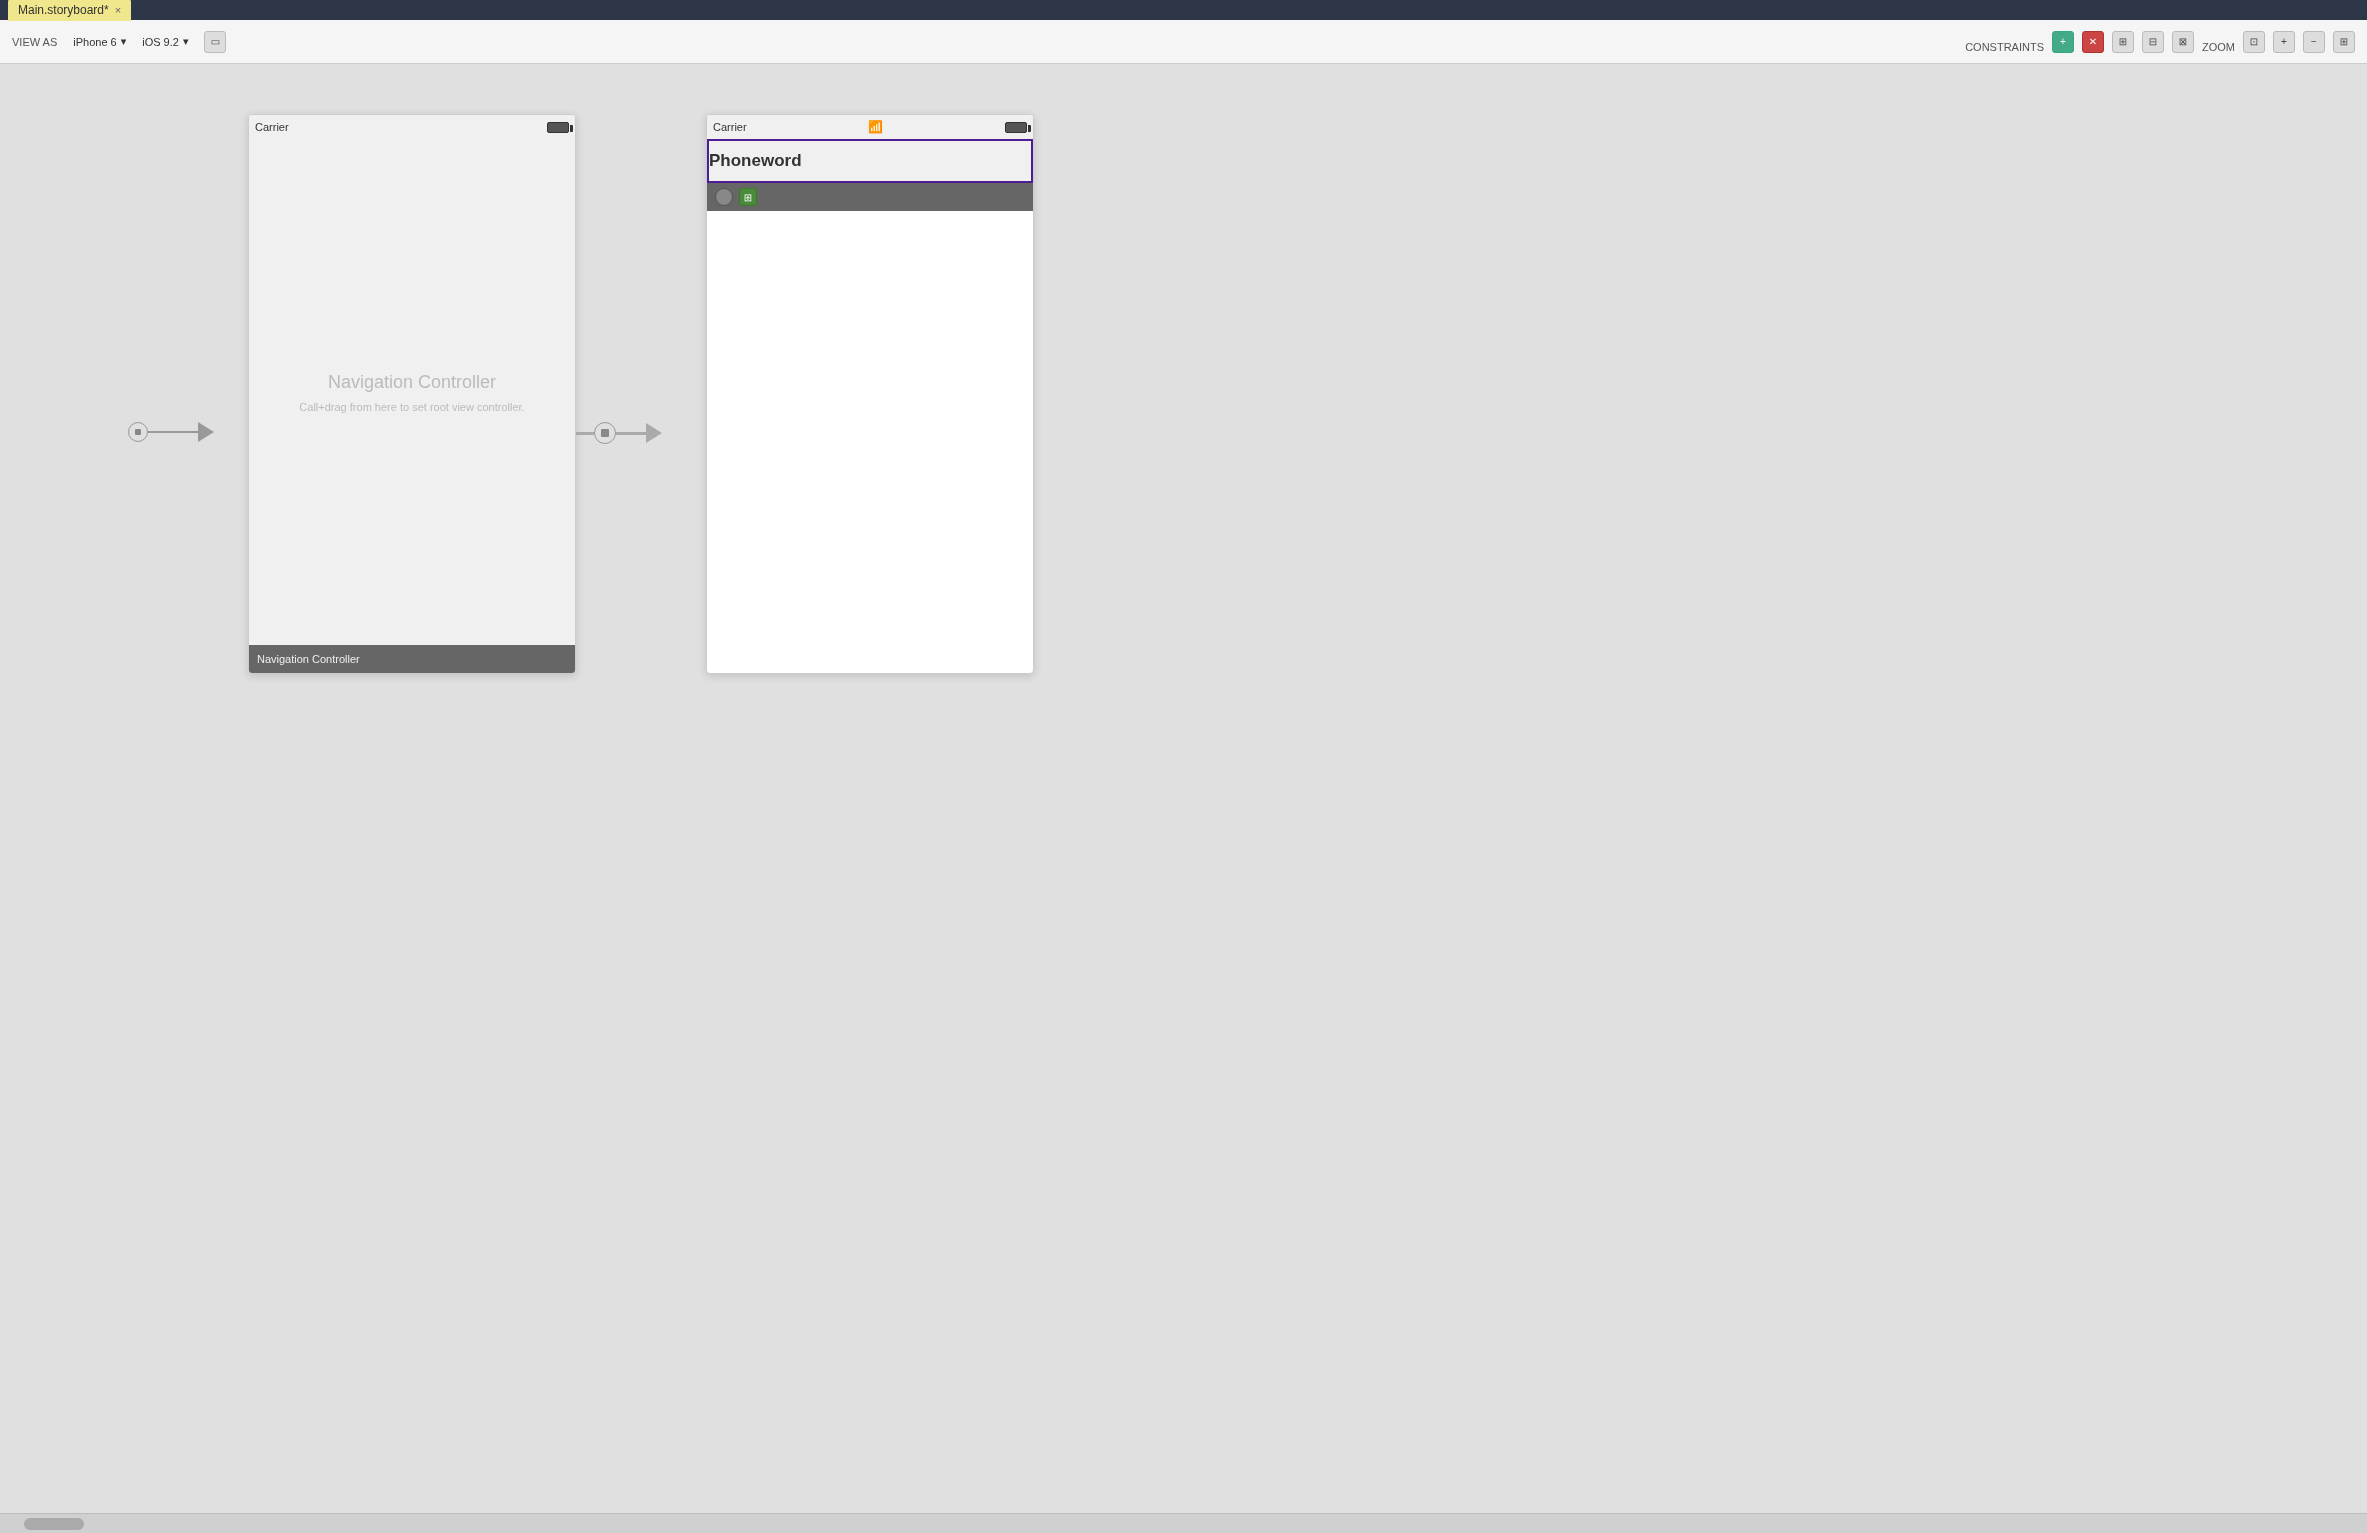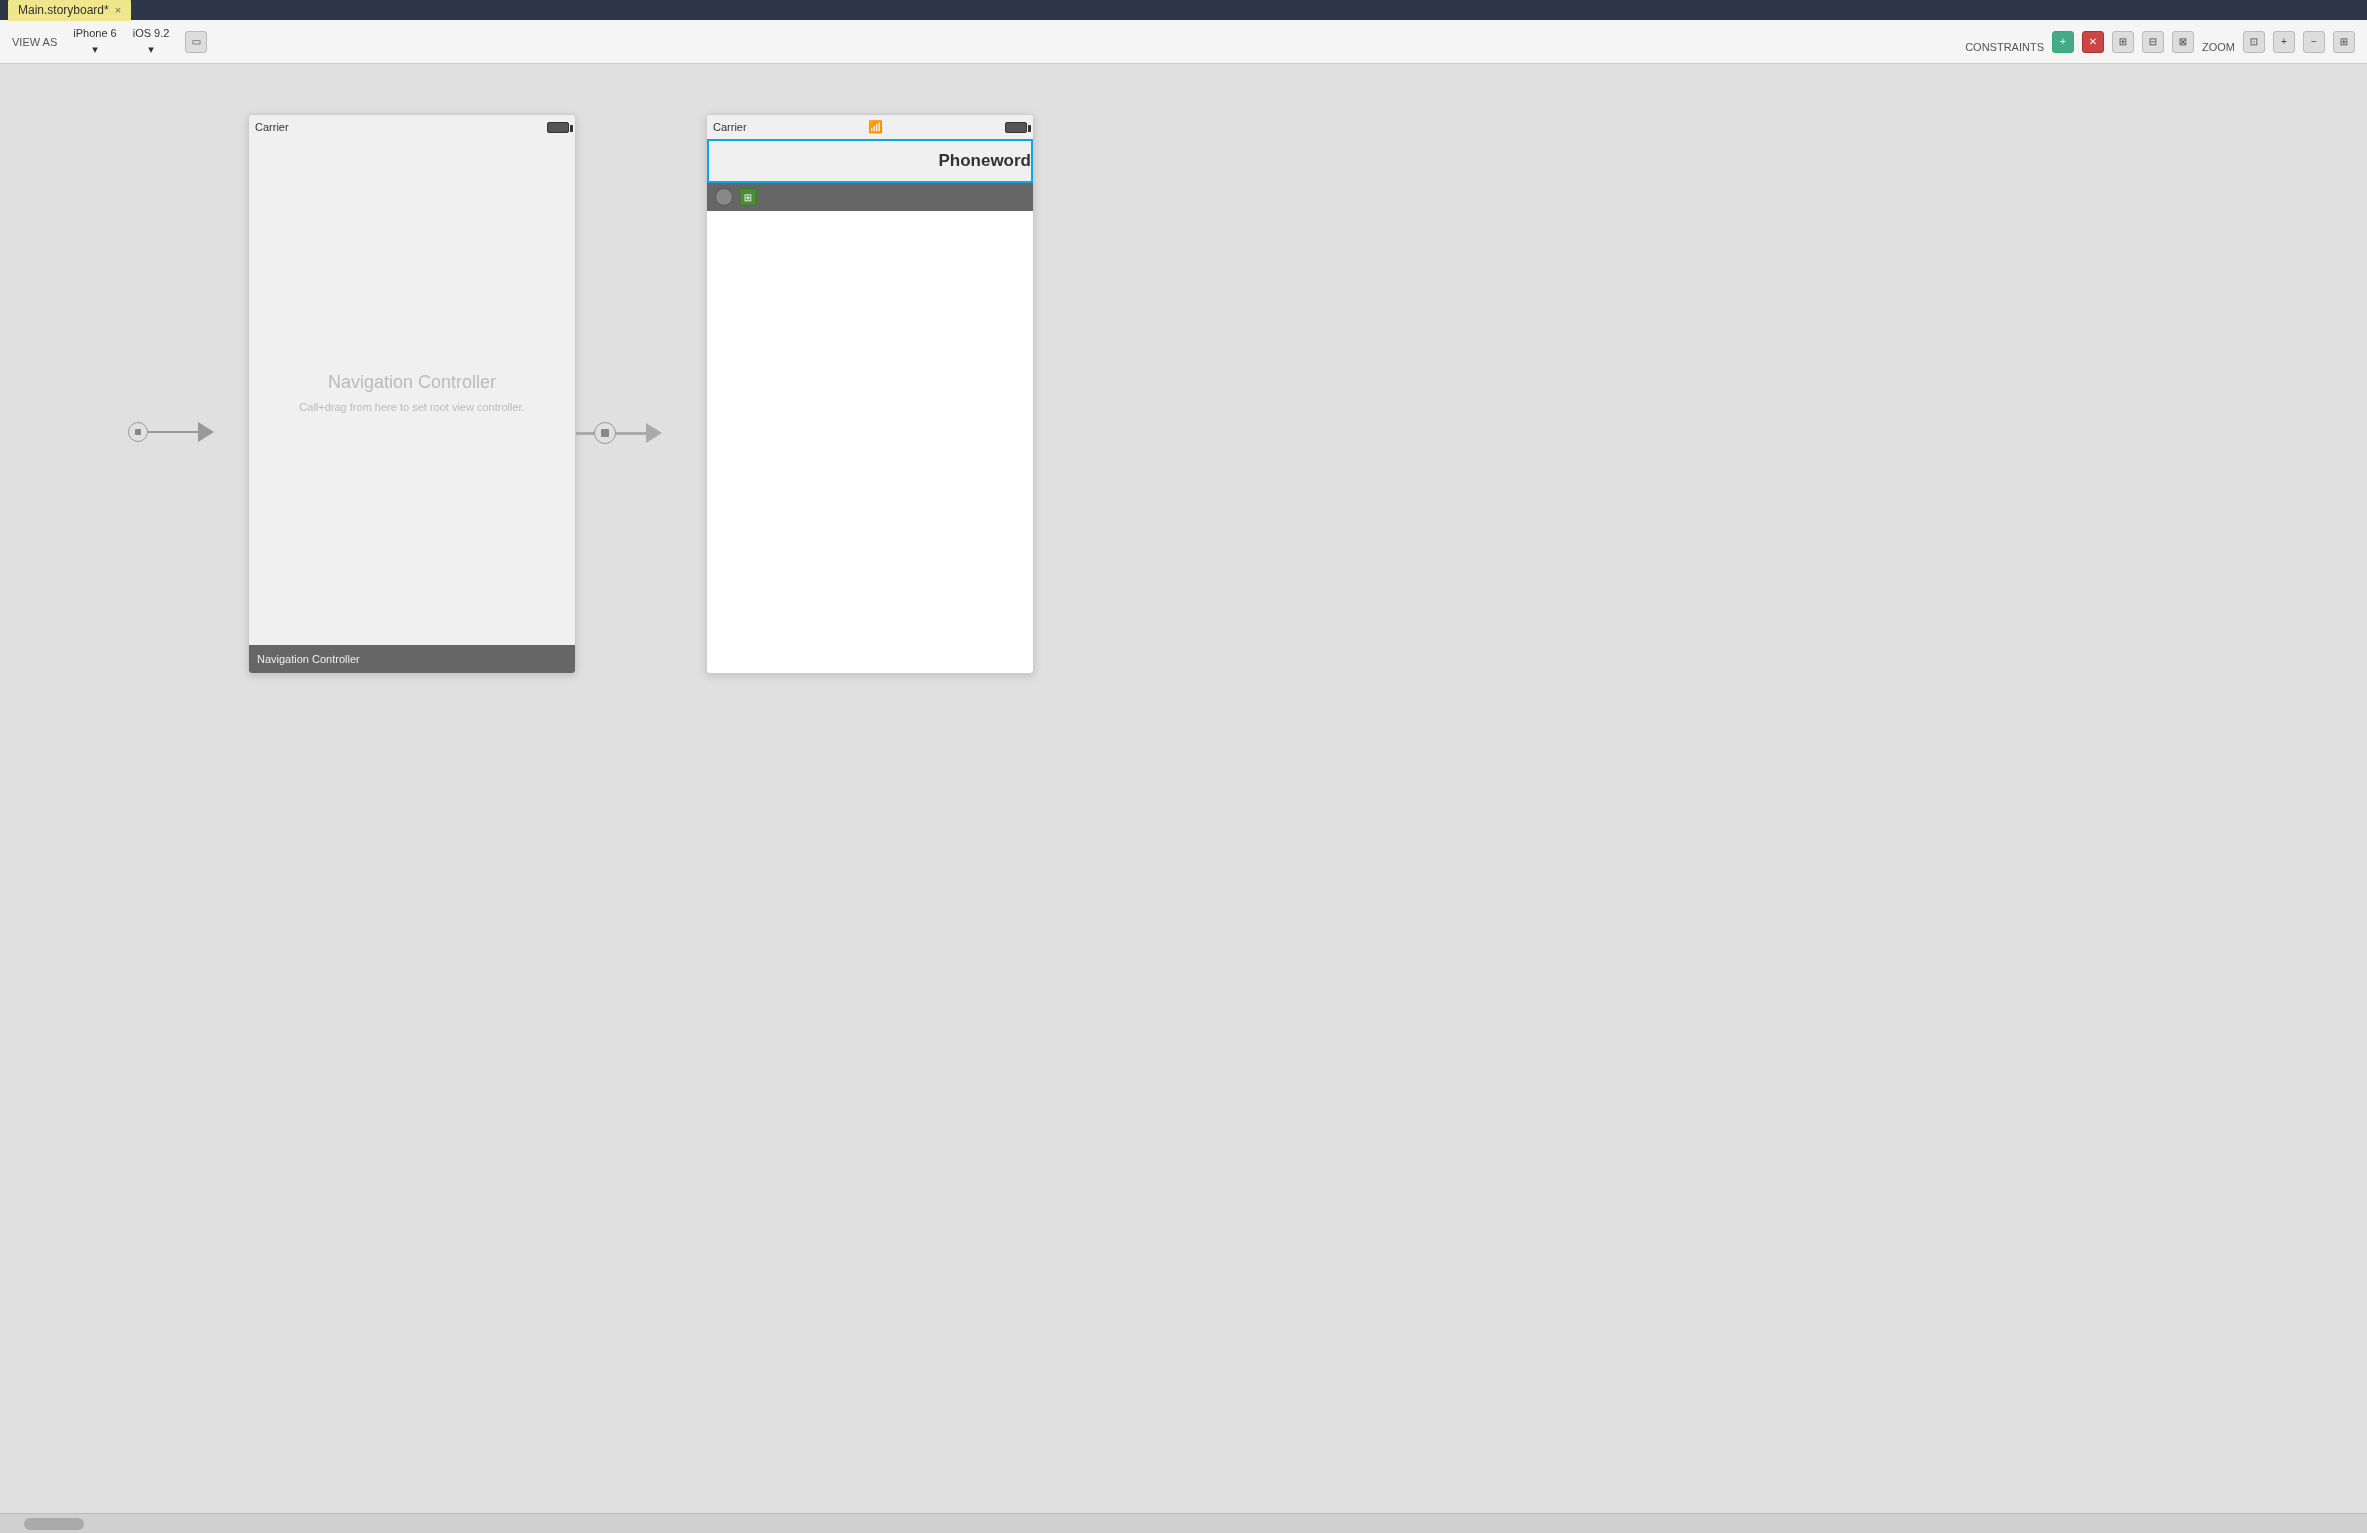--- a/index.html
+++ b/index.html
@@ -59,7 +59,6 @@
       display: flex;
       align-items: center;
       gap: 4px;
-      flex-direction: column;
     }
     .toolbar-right {
       margin-left: auto;

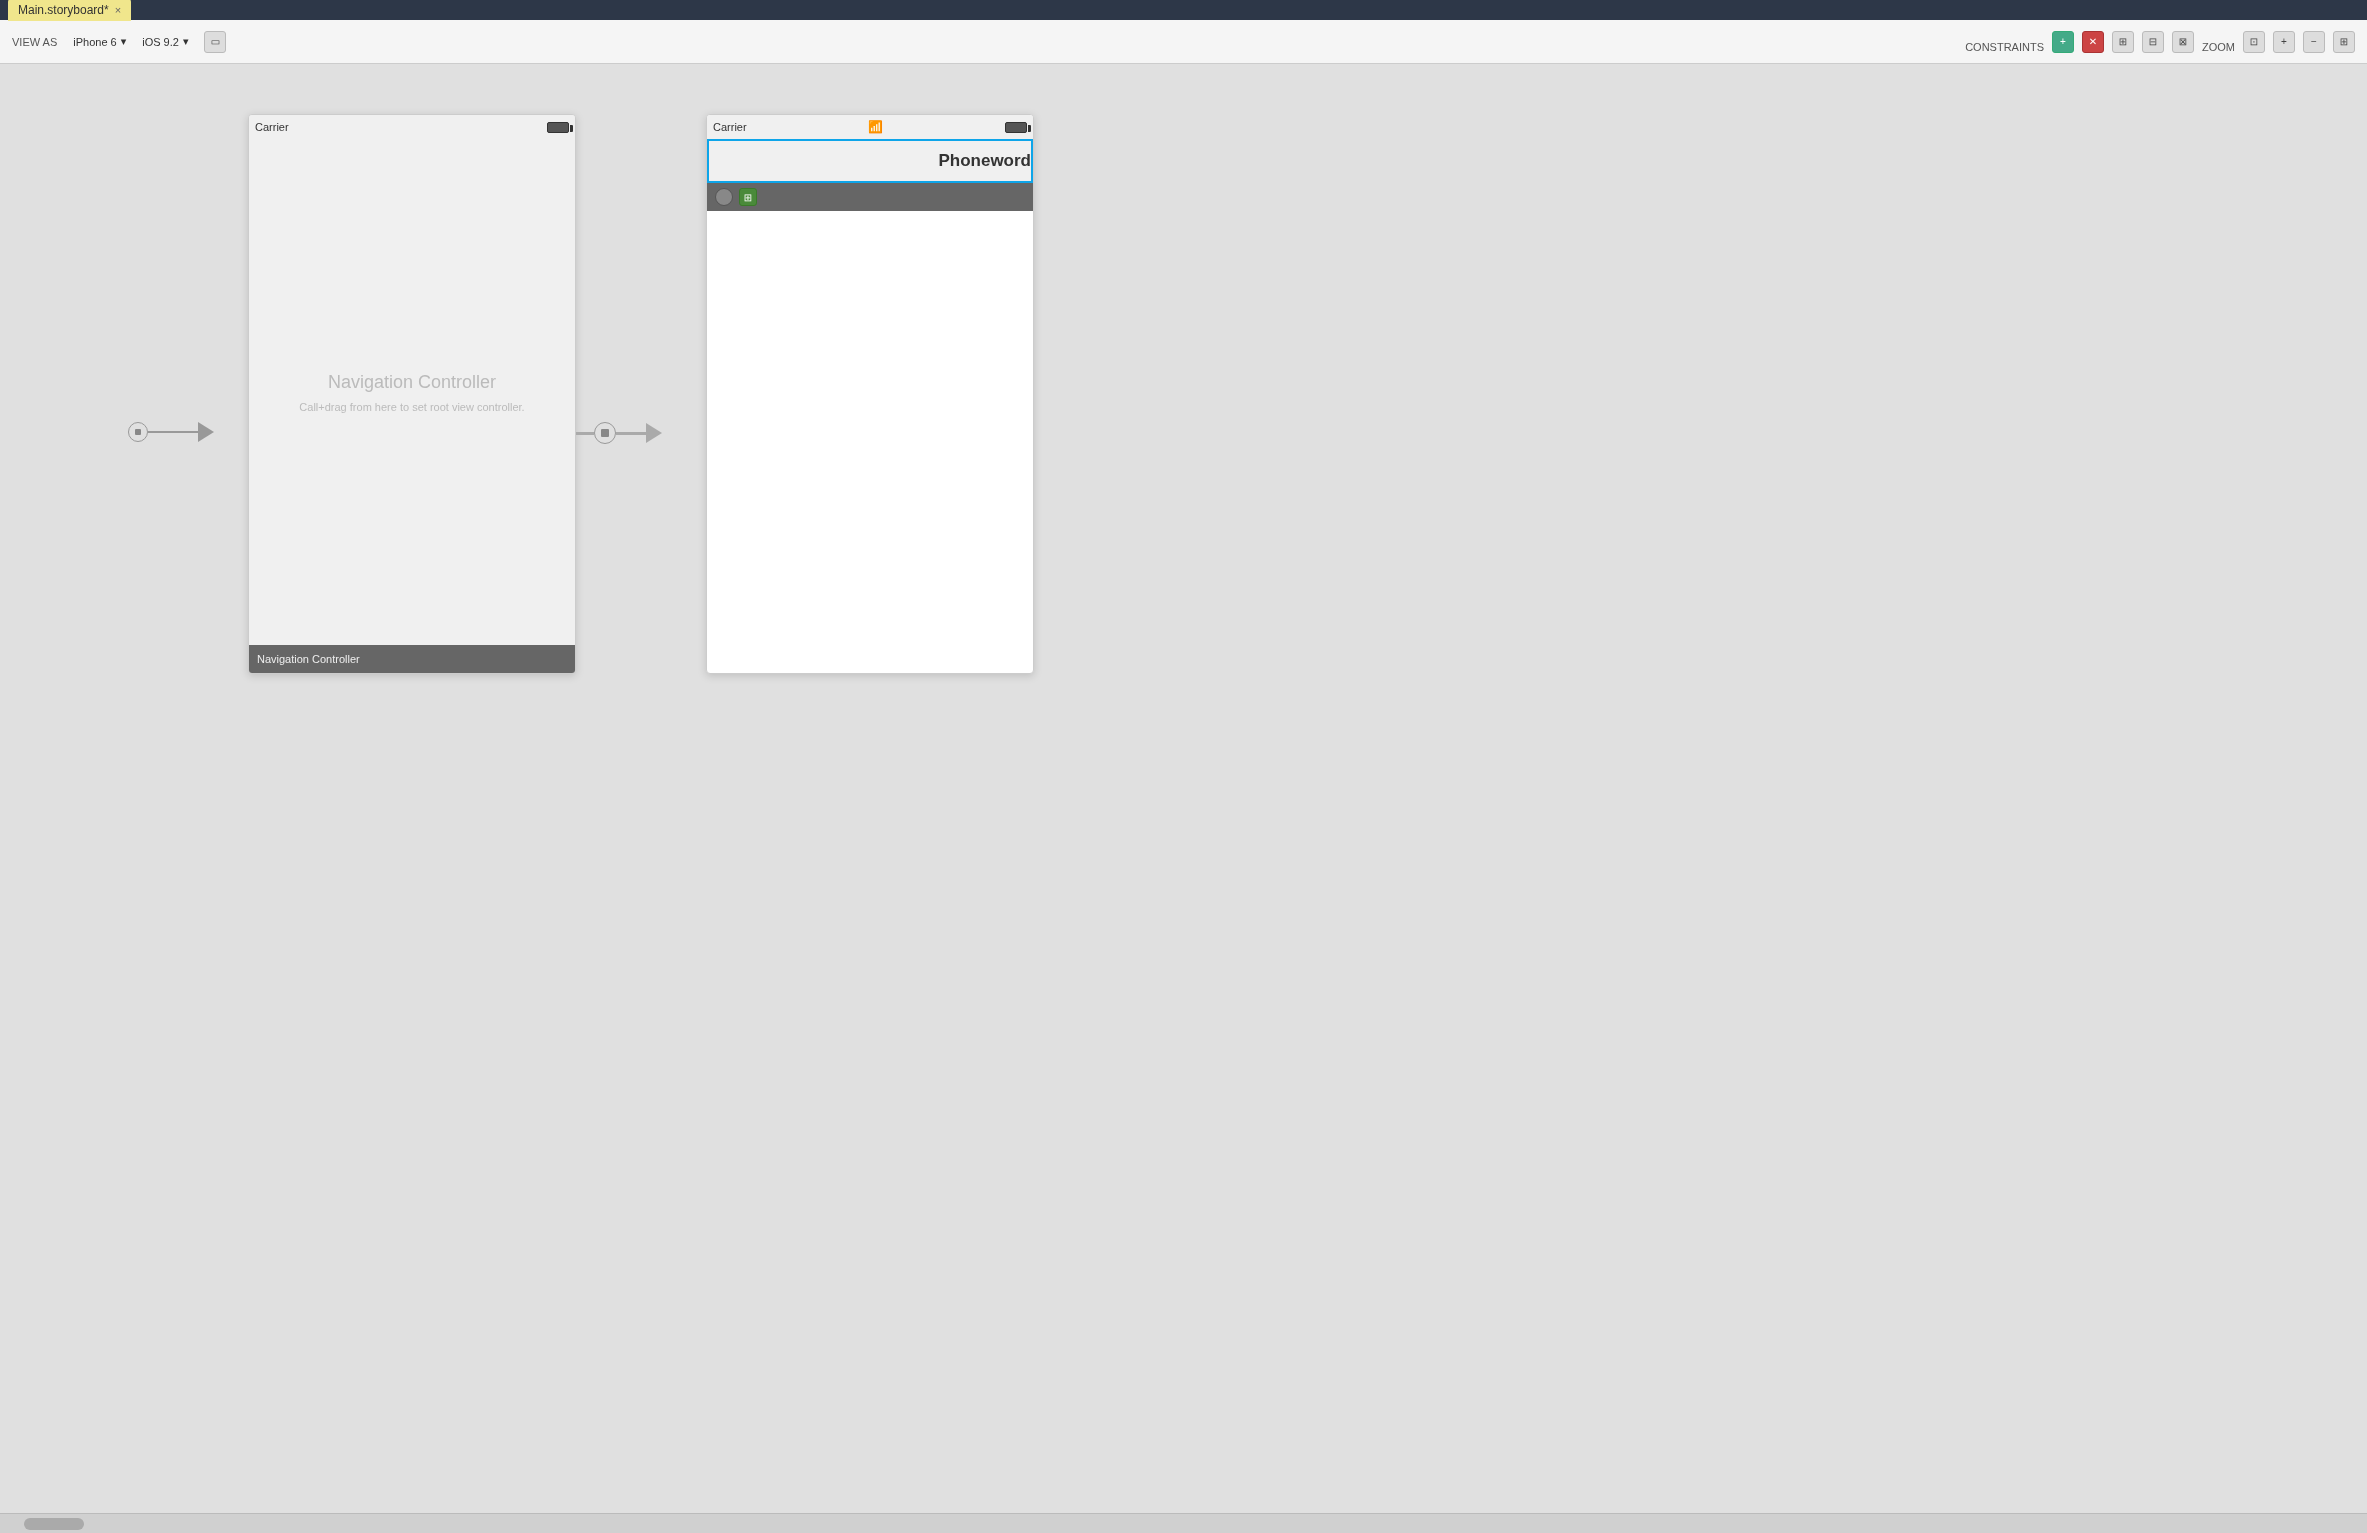--- a/index.html
+++ b/index.html
@@ -251,8 +251,8 @@
       border-bottom: 1px solid #aaa;
       display: flex;
       align-items: center;
-      justify-content: flex-end;
-      border: 2px solid #0ea5e9;
+      justify-content: flex-start;
+      border: 2px solid #4c1d95;
     }
     .nav-bar-title {
       font-size: 17px;

